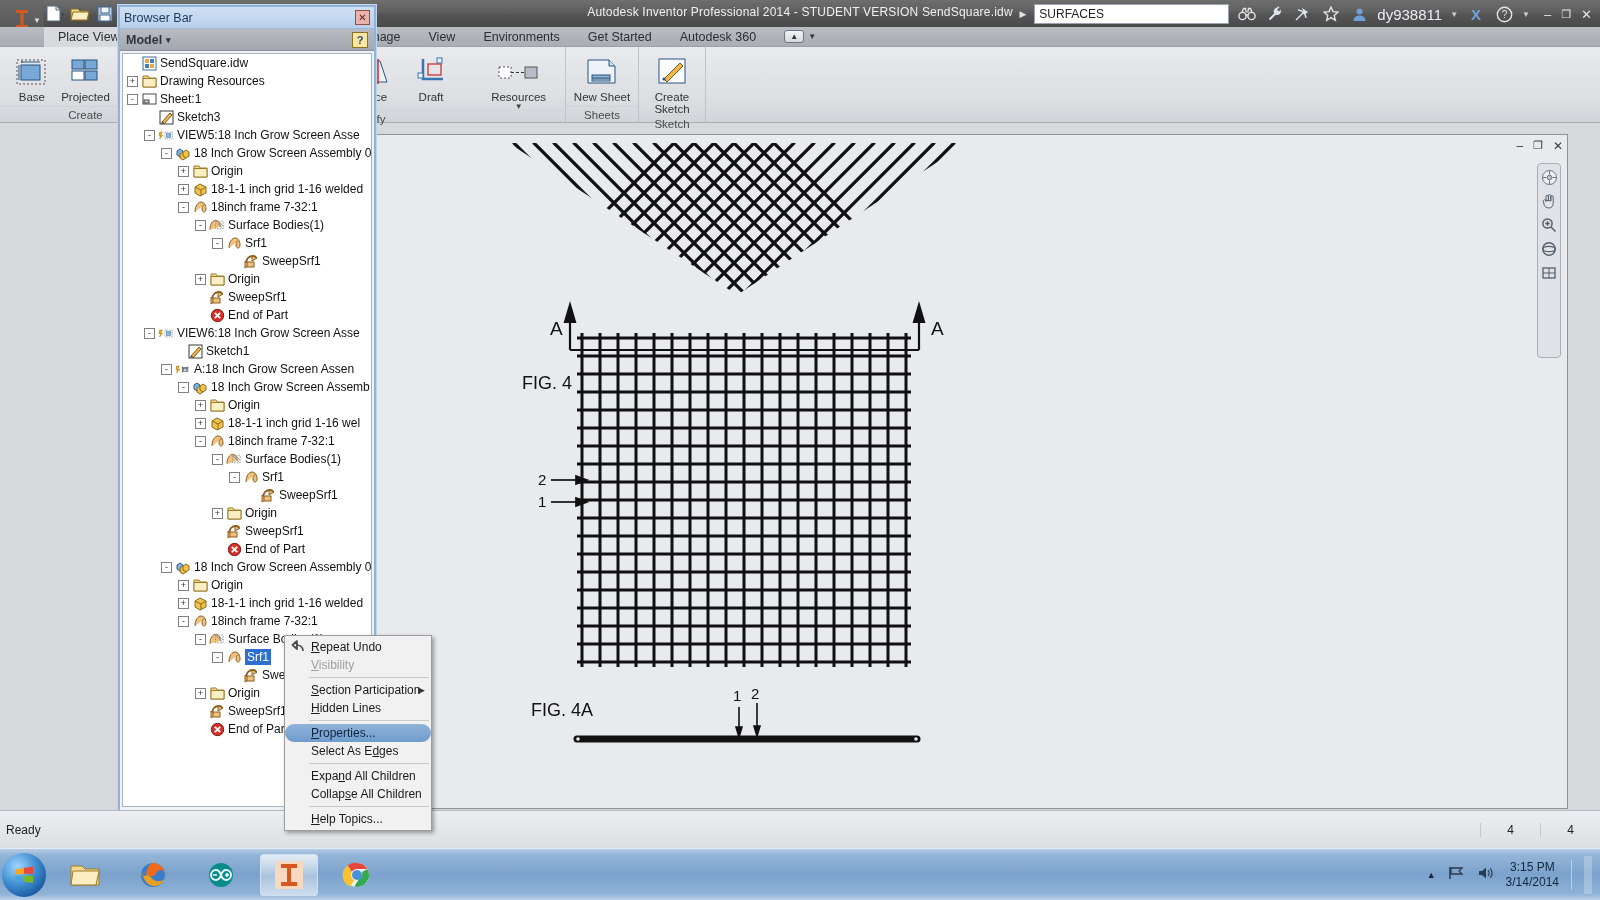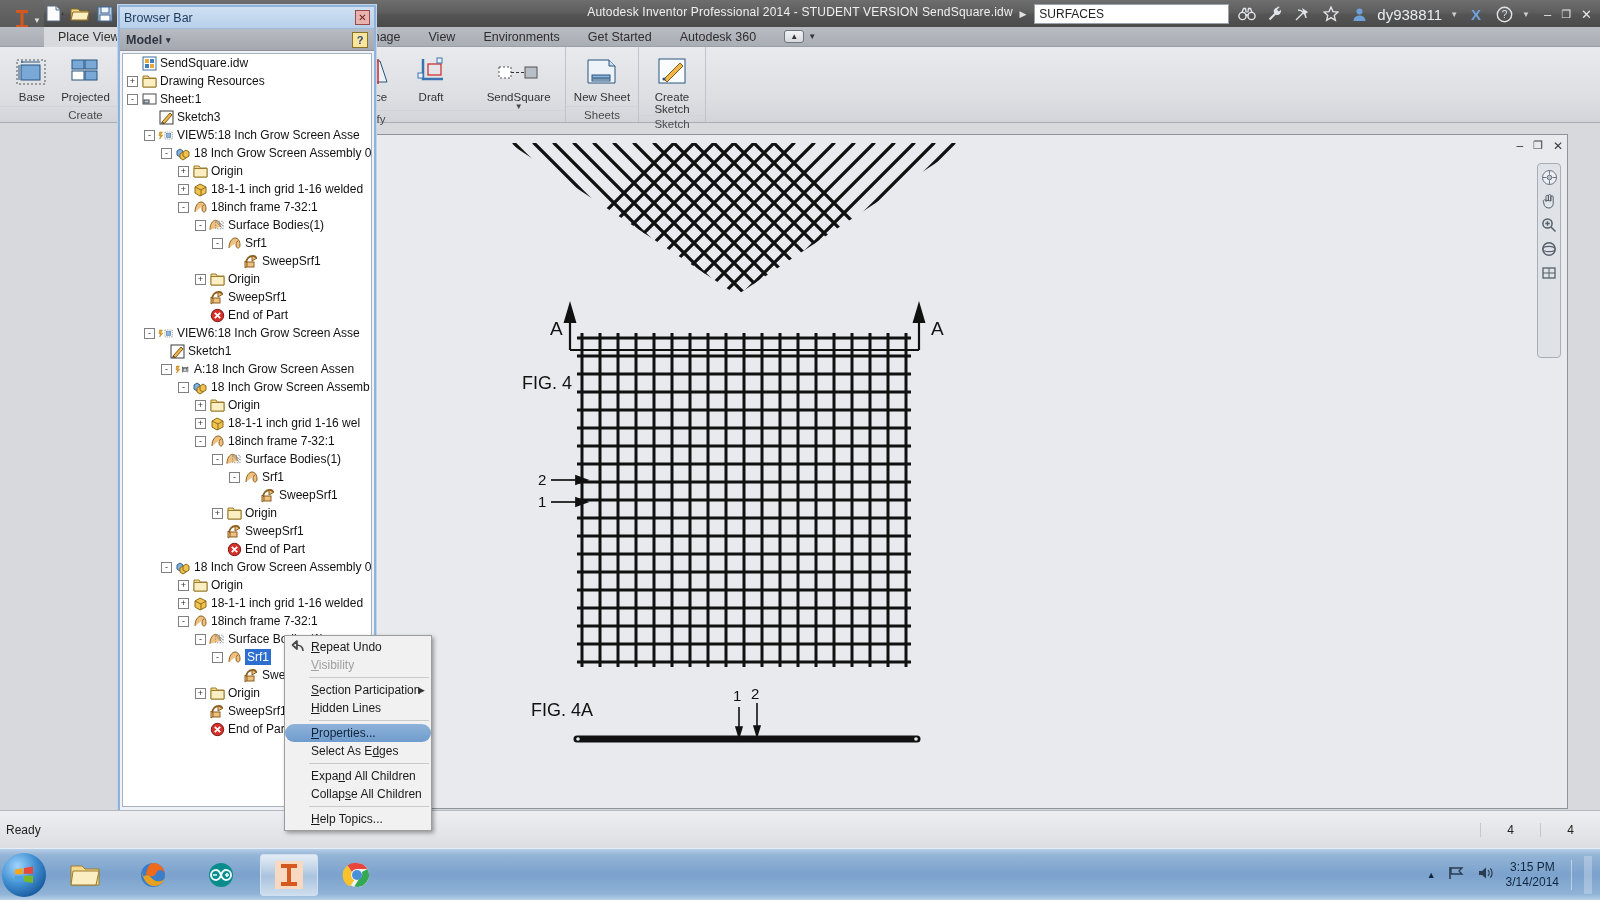--- a/index.html
+++ b/index.html
@@ -393,7 +393,7 @@
                   <path d="M20 13.5h14" stroke="#333" stroke-dasharray="3 2"></path>
                 </svg>
             </span>
-            <span class="lbl">SendSquare</span>
+            <span class="lbl">Resources</span>
             <span class="drop-caret">▼</span>
           </div>
         </div>

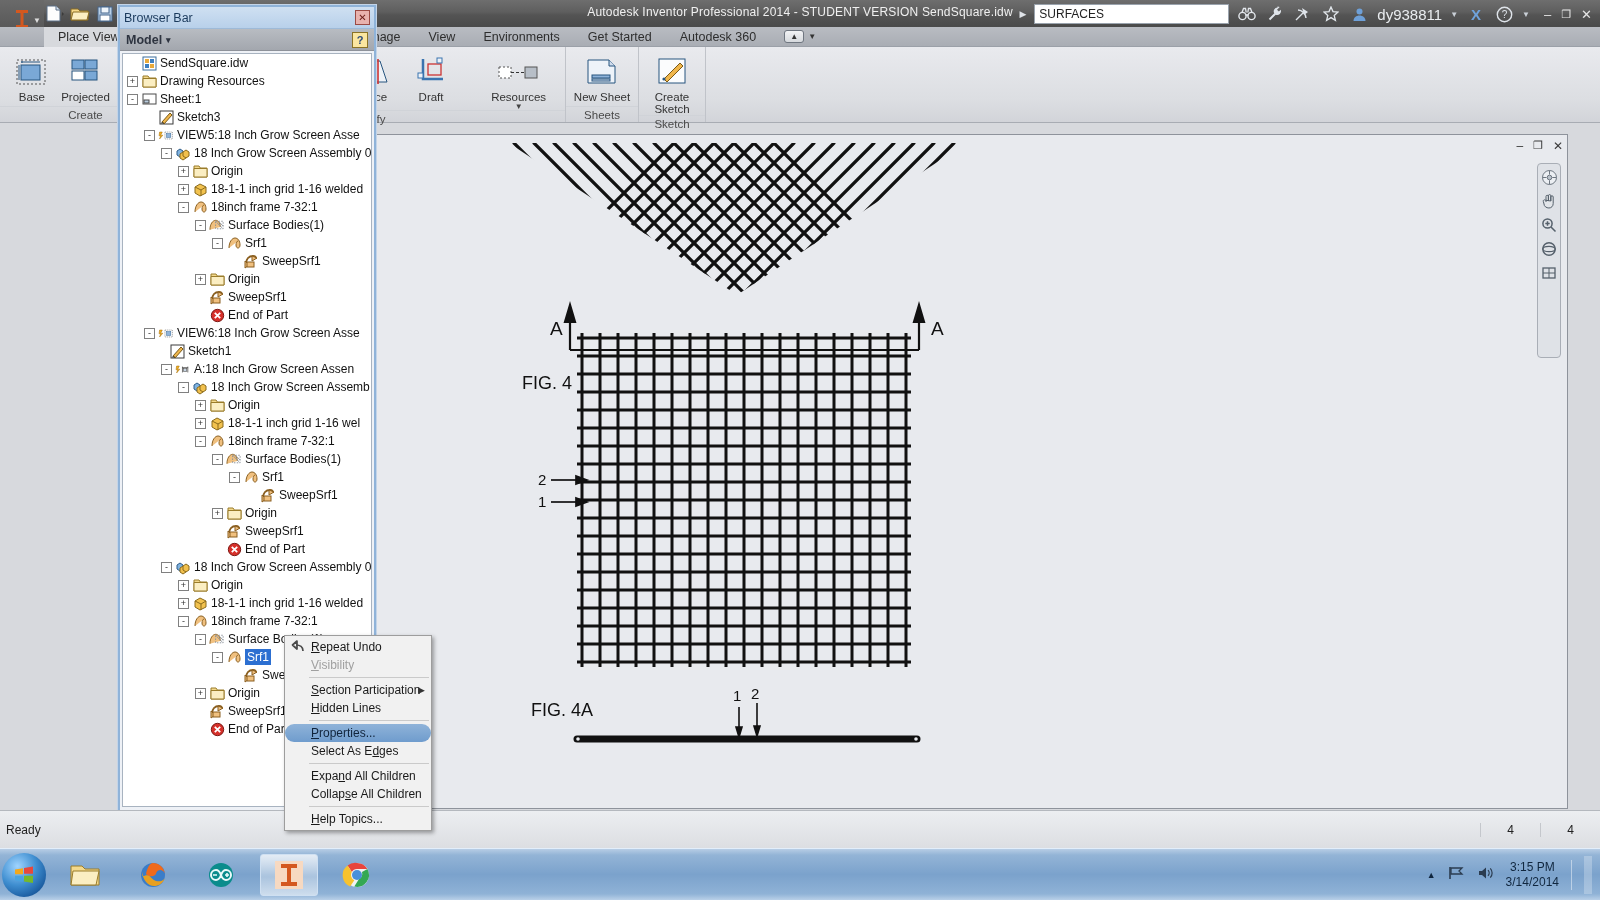--- a/index.html
+++ b/index.html
@@ -825,7 +825,7 @@
             </span>
             <span class="tlabel">VIEW6:18 Inch Grow Screen Asse</span>
           </div>
-          <div class="tnode" style="padding-left: 32px;">
+          <div class="tnode" style="padding-left: 50px;">
             <span class="exp none"></span>
             <span class="ticon">
               <svg width="15" height="15" viewBox="0 0 15 15">

